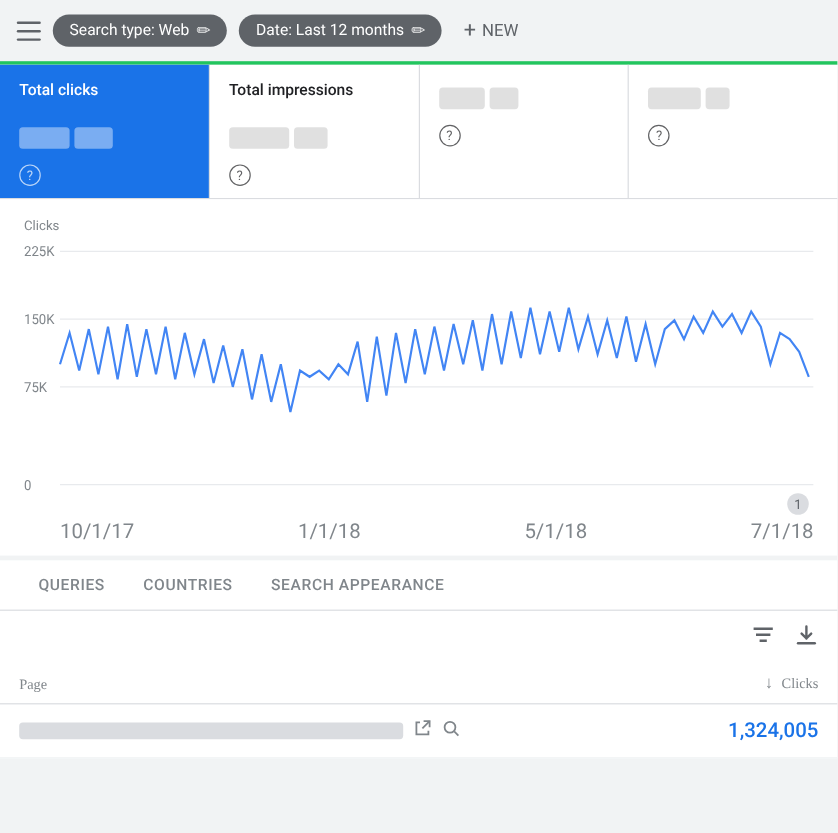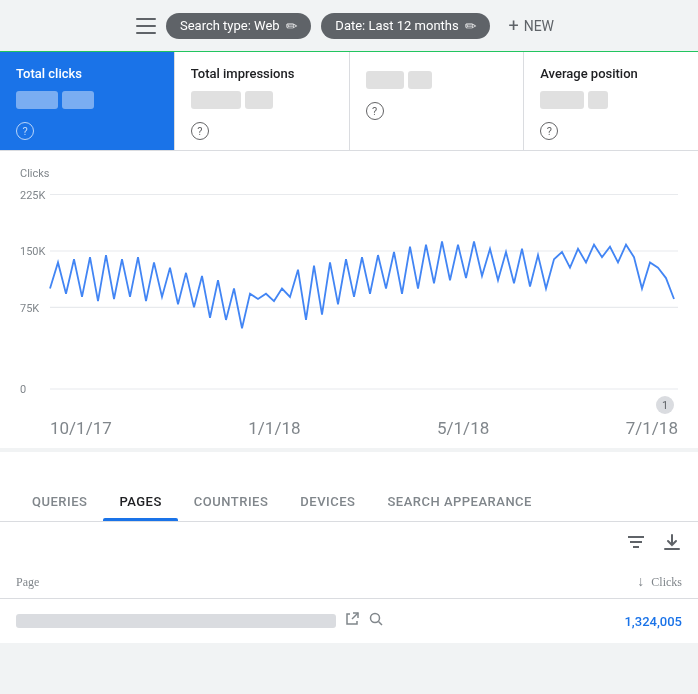--- a/index.html
+++ b/index.html
@@ -19,8 +19,7 @@
       align-items: center;
       padding: 10px 14px;
       gap: 10px;
-      border-bottom: 1px solid #22c55e;
-      justify-content: center;
+      border-bottom: 3px solid #22c55e;
     }
     .hamburger-icon {
       width: 20px; height: 16px;

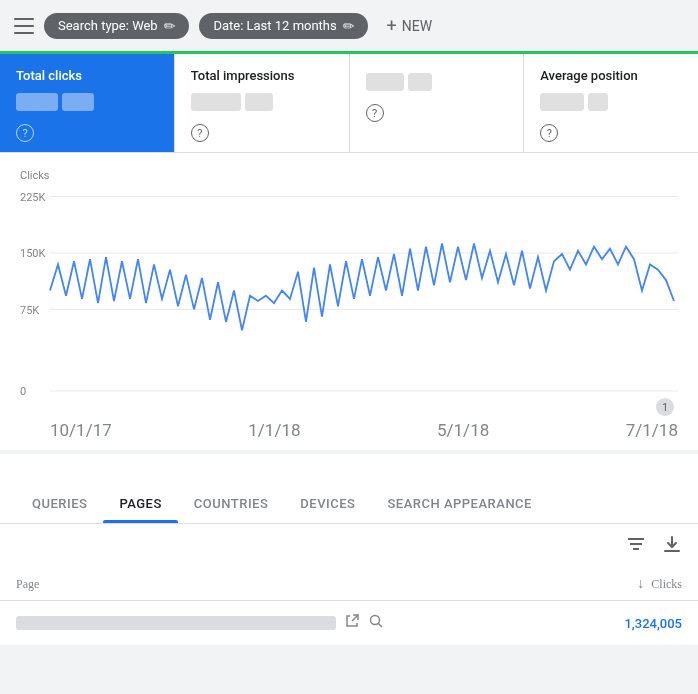--- a/index.html
+++ b/index.html
@@ -64,7 +64,7 @@
     .metric-card .metric-title {
       font-size: 13px;
       font-weight: 500;
-      margin-bottom: 5px;
+      margin-bottom: 18px;
       color: inherit;
     }
     .metric-card.active .metric-title { color: #fff; }

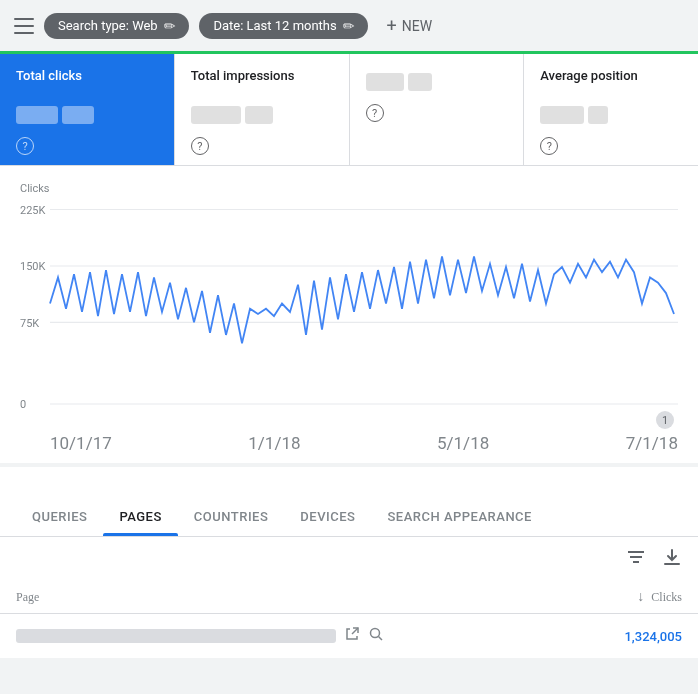--- a/index.html
+++ b/index.html
@@ -239,7 +239,6 @@
     <div class="help-icon">?</div>
   </div>
   <div class="metric-card">
-    <div class="metric-title">Average position</div>
     <div class="metric-value-bar">
       <div class="blurred-bar" style="width:44px;"></div>
       <div class="blurred-bar" style="width:20px;"></div>

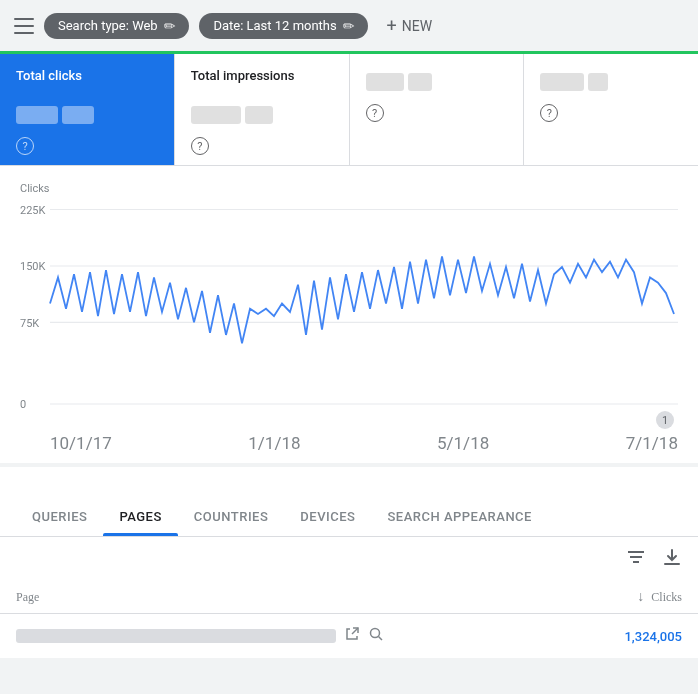--- a/index.html
+++ b/index.html
@@ -138,7 +138,6 @@
       position: relative;
       letter-spacing: 0.5px;
       text-transform: uppercase;
-      margin-top: 28px;
     }
     .tab.active {
       color: #202124;

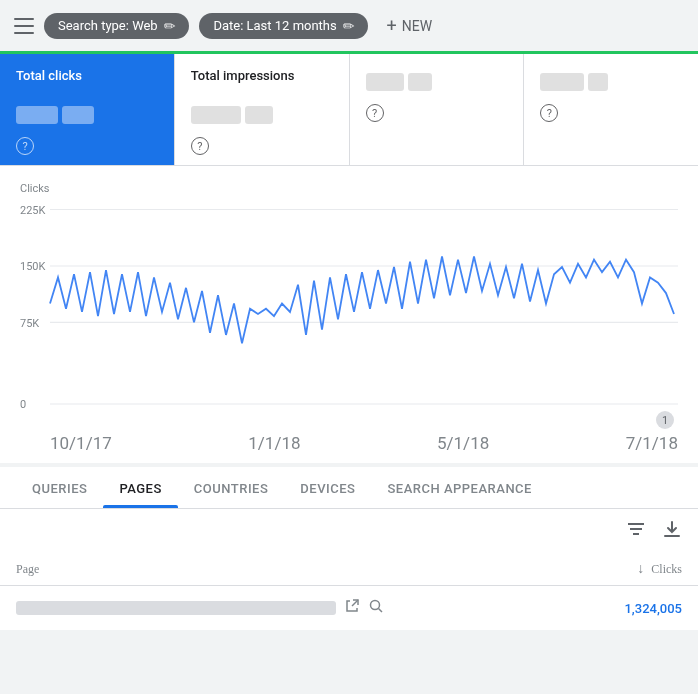--- a/index.html
+++ b/index.html
@@ -282,9 +282,6 @@
   <div class="tabs-row">
     <div class="tab">
       <span>QUERIES</span>
-    </div>
-    <div class="tab active">
-      <span>PAGES</span>
     </div>
     <div class="tab">
       <span>COUNTRIES</span>

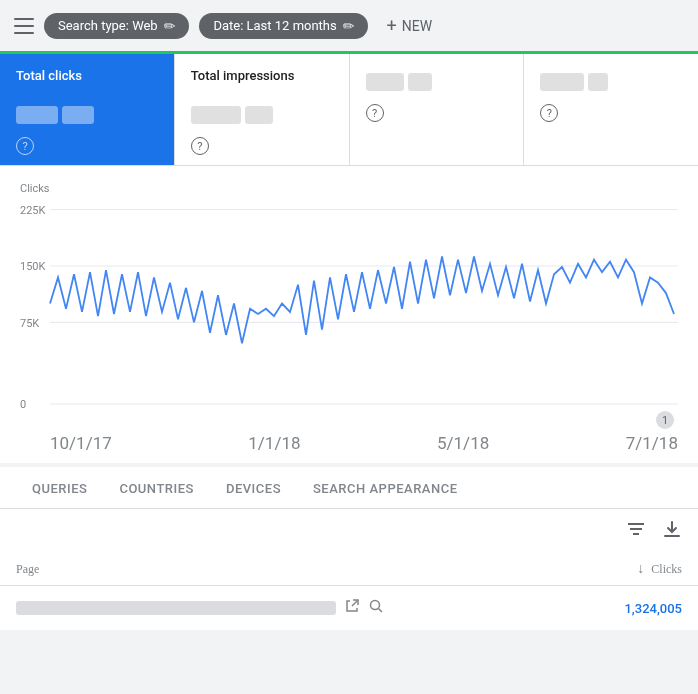--- a/index.html
+++ b/index.html
@@ -285,9 +285,6 @@
     </div>
     <div class="tab">
       <span>COUNTRIES</span>
-    </div>
-    <div class="tab">
-      <span>DEVICES</span>
     </div>
     <div class="tab">
       <span>SEARCH APPEARANCE</span>

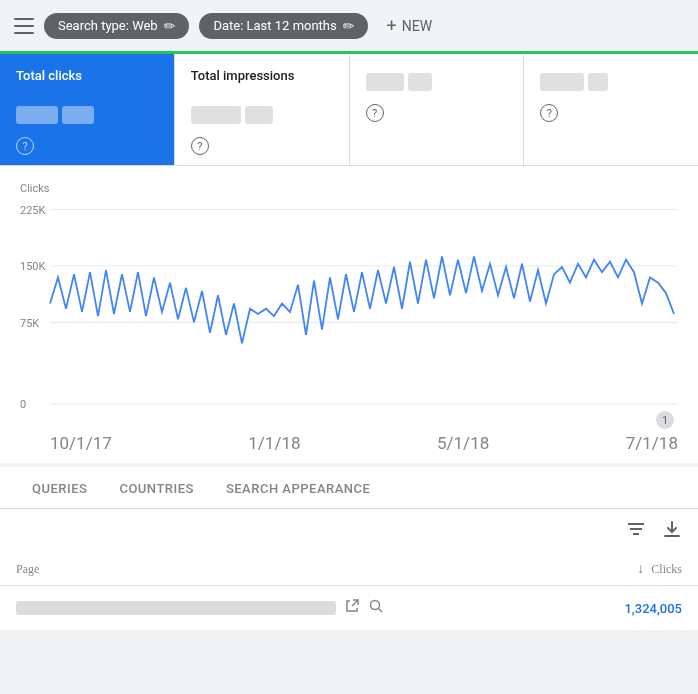--- a/index.html
+++ b/index.html
@@ -176,7 +176,7 @@
     .data-table td {
       padding: 12px 16px;
       border-bottom: 1px solid #f1f3f4;
-      font-size: 13px;
+      font-size: 17px;
     }
     .data-table td.right { text-align: right; }
     .sort-icon { margin-right: 4px; font-size: 14px; color: #80868b; }

